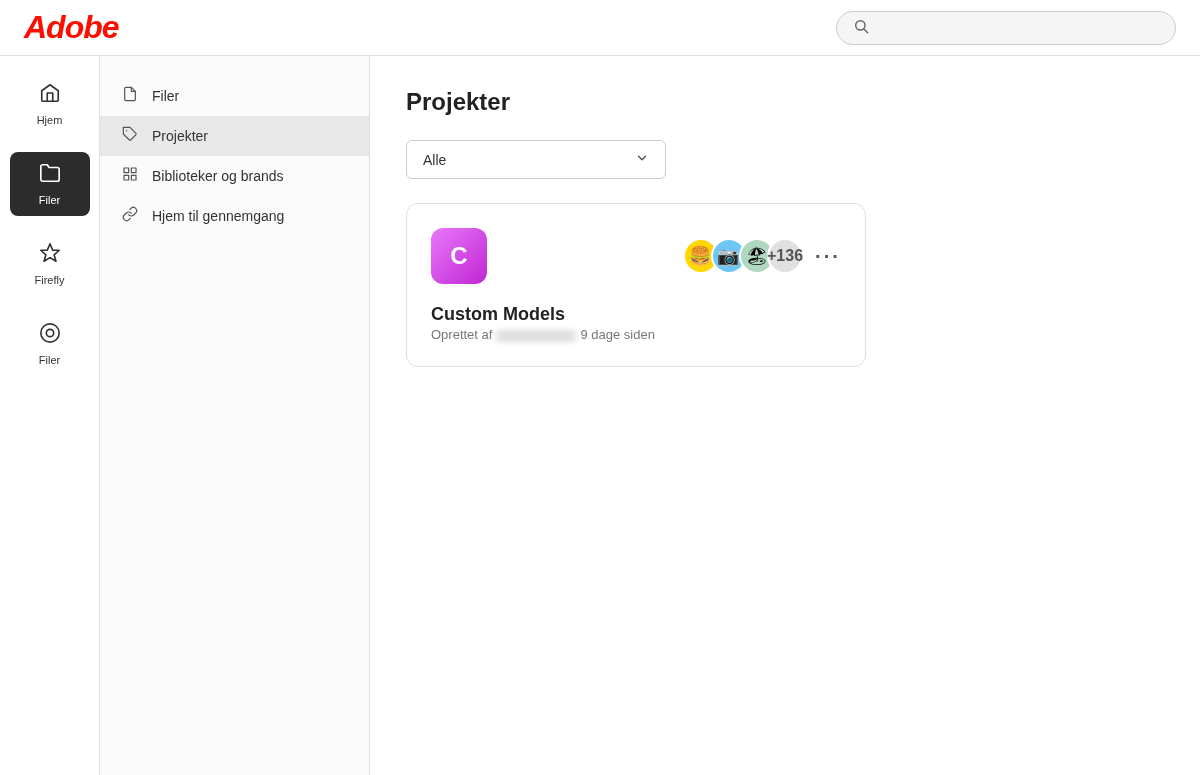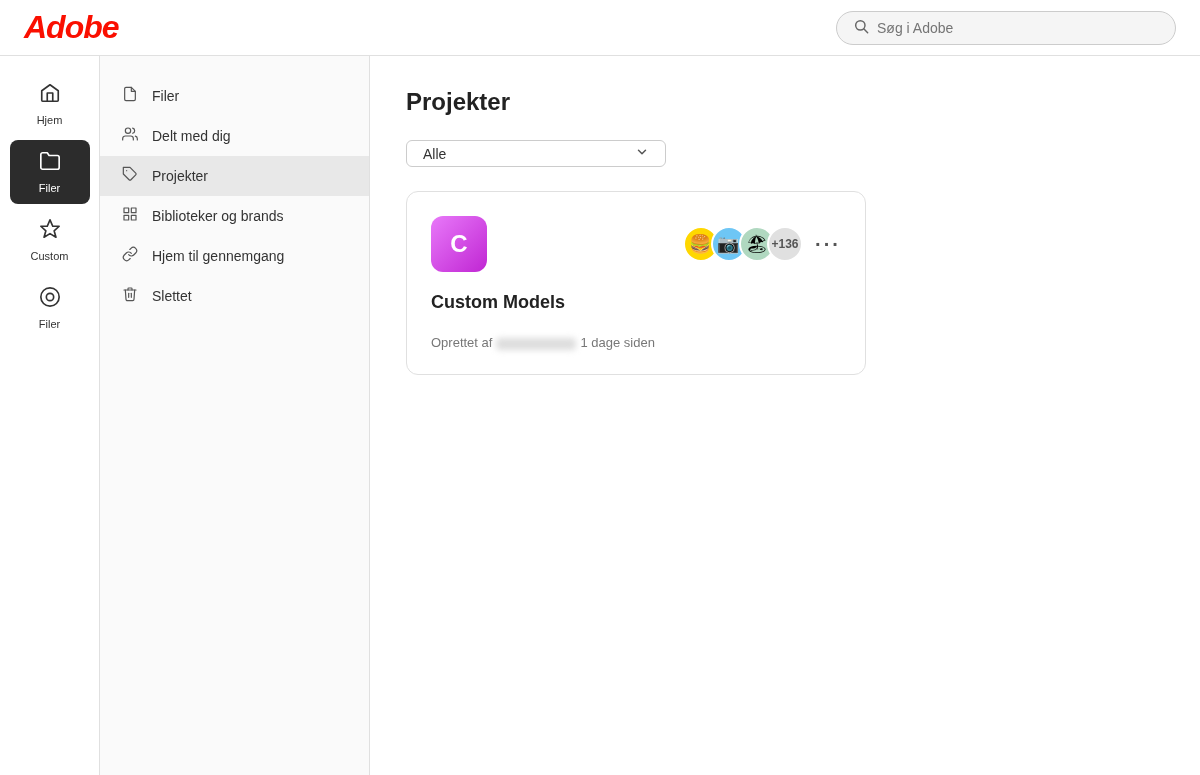--- a/index.html
+++ b/index.html
@@ -268,7 +268,6 @@
           <line x1="16.5" y1="16.5" x2="22" y2="22"></line>
       </svg>
     </span>
-    <input class="search-input" type="text" placeholder="Søg i Adobe" style="">
   </div>
 </div>
 

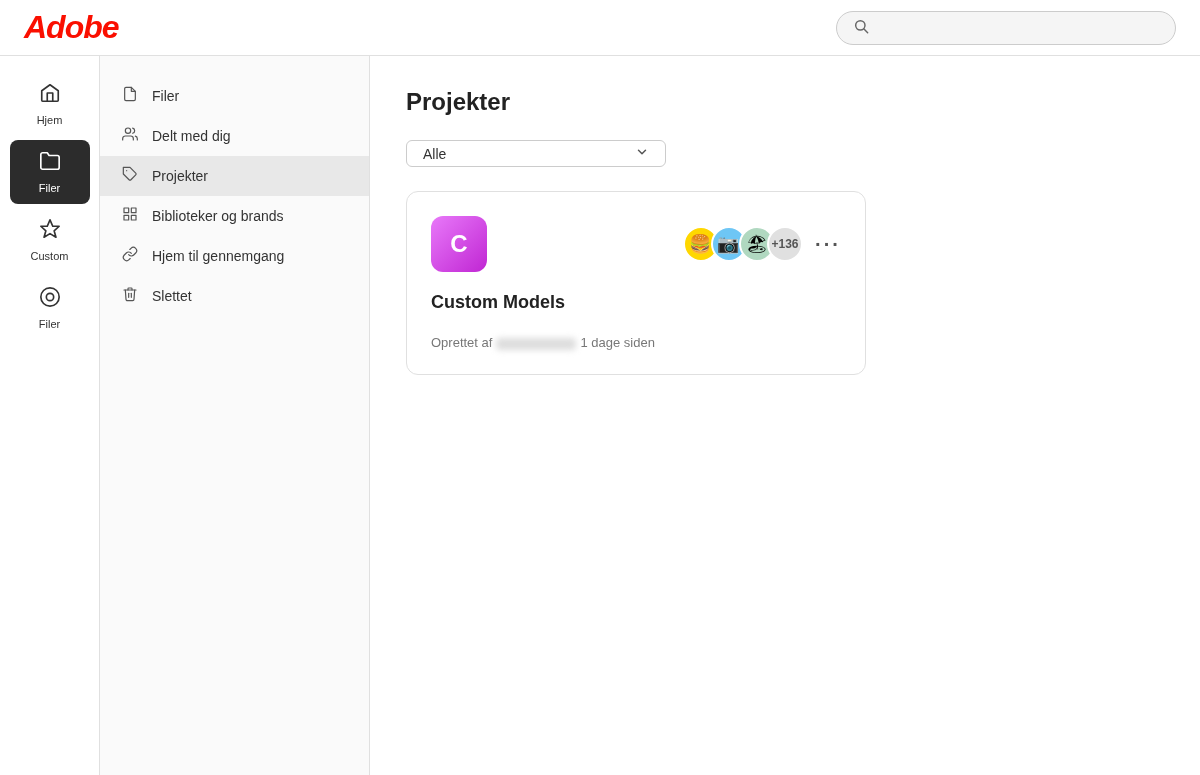--- a/index.html
+++ b/index.html
@@ -71,7 +71,7 @@
       flex-direction: column;
       align-items: center;
       padding-top: 16px;
-      gap: 4px;
+      gap: 16px;
     }
     .nav-item {
       display: flex;

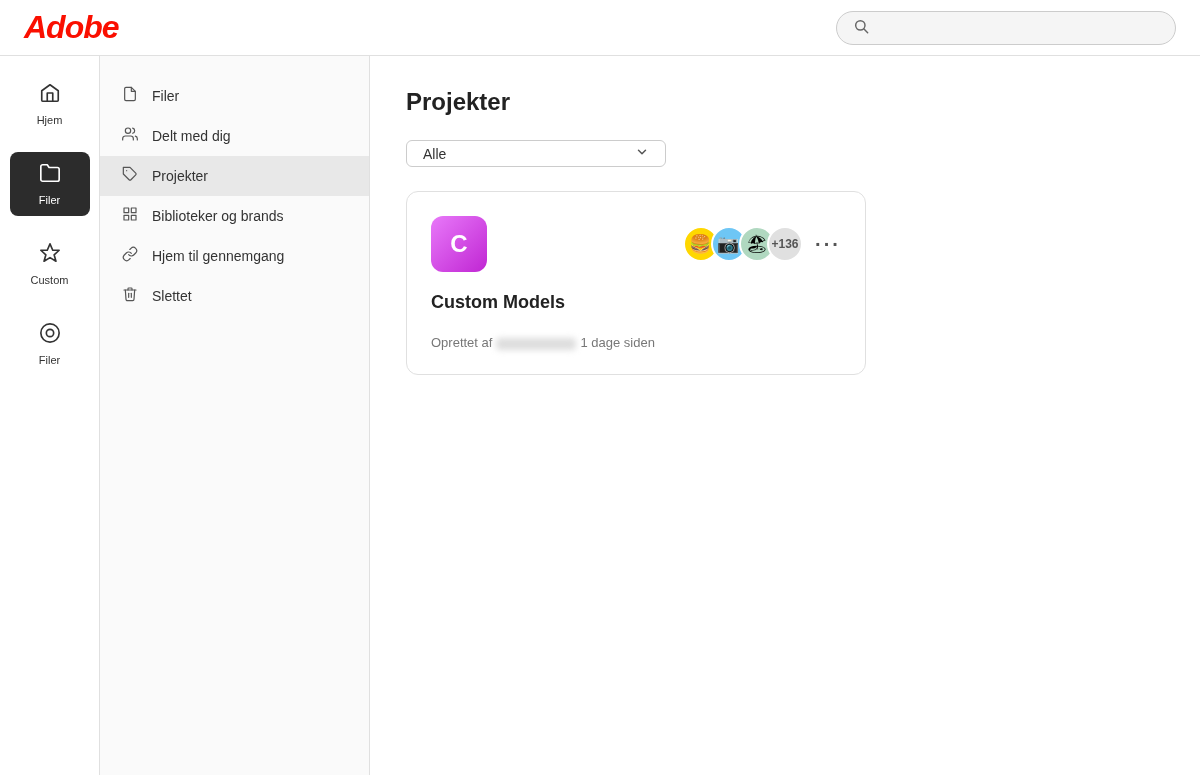--- a/index.html
+++ b/index.html
@@ -329,17 +329,6 @@
       <span>Filer</span>
     </div>
 
-    <div class="sidebar-menu-item">
-      <span class="menu-icon">
-        <svg width="16" height="16" viewBox="0 0 24 24" fill="none" stroke="#555" stroke-width="1.8" stroke-linecap="round" stroke-linejoin="round">
-          <path d="M17 21v-2a4 4 0 00-4-4H5a4 4 0 00-4 4v2"></path>
-          <circle cx="9" cy="7" r="4"></circle>
-          <path d="M23 21v-2a4 4 0 00-3-3.87"></path>
-          <path d="M16 3.13a4 4 0 010 7.75"></path>
-        </svg>
-      </span>
-      <span>Delt med dig</span>
-    </div>
 
     <div class="sidebar-menu-item active">
       <span class="menu-icon">

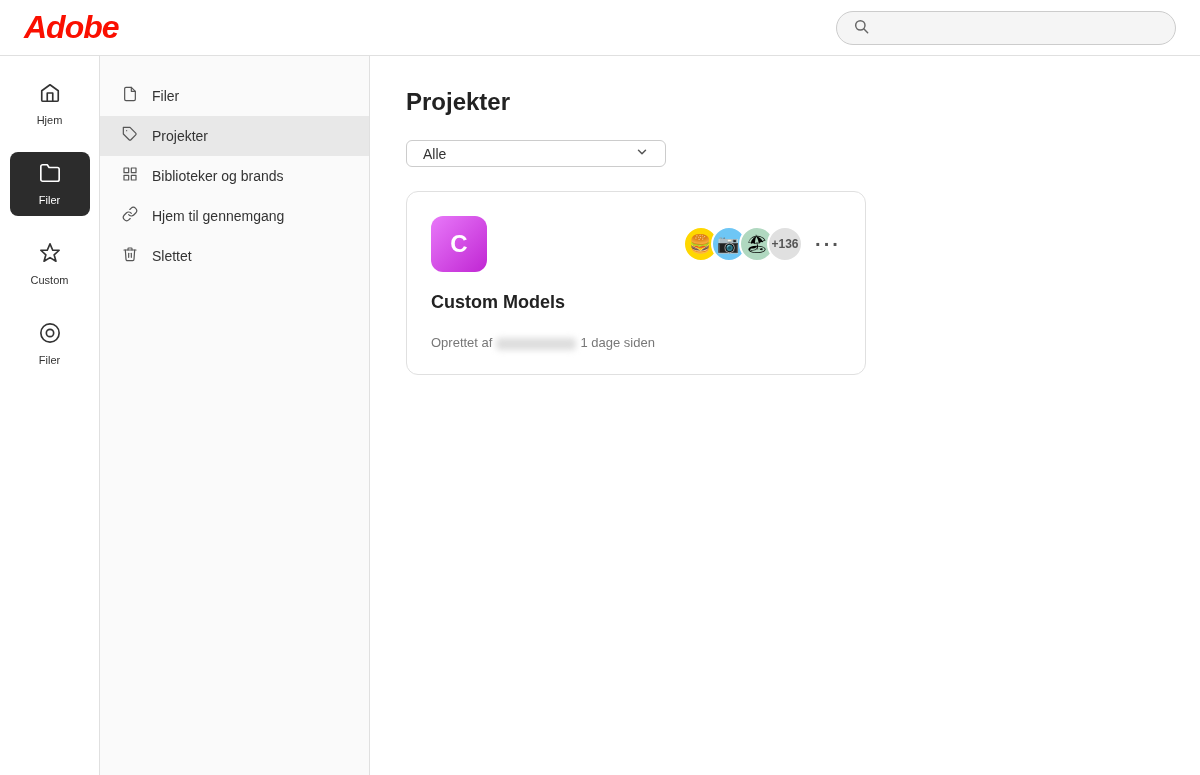--- a/index.html
+++ b/index.html
@@ -150,7 +150,7 @@
       display: flex;
       align-items: center;
       justify-content: space-between;
-      padding: 4px 16px;
+      padding: 10px 16px;
       border: 1px solid #ccc;
       border-radius: 6px;
       width: 260px;

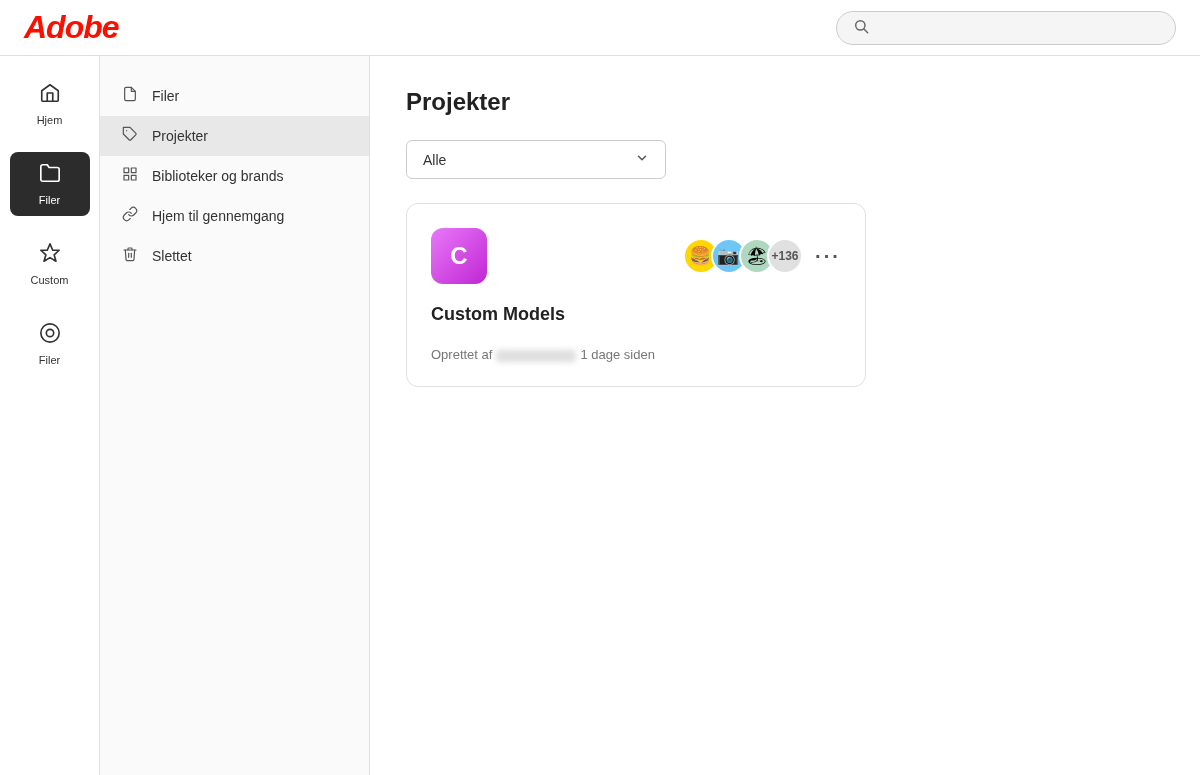--- a/index.html
+++ b/index.html
@@ -362,18 +362,6 @@
       <span>Hjem til gennemgang</span>
     </div>
 
-    <div class="sidebar-menu-item">
-      <span class="menu-icon">
-        <svg width="16" height="16" viewBox="0 0 24 24" fill="none" stroke="#555" stroke-width="1.8" stroke-linecap="round" stroke-linejoin="round">
-          <polyline points="3 6 5 6 21 6"></polyline>
-            <path d="M19 6l-1 14a2 2 0 01-2 2H8a2 2 0 01-2-2L5 6"></path>
-          <path d="M10 11v6"></path>
-            <path d="M14 11v6"></path>
-          <path d="M9 6V4a1 1 0 011-1h4a1 1 0 011 1v2"></path>
-        </svg>
-      </span>
-      <span>Slettet</span>
-    </div>
 
   </div>
 

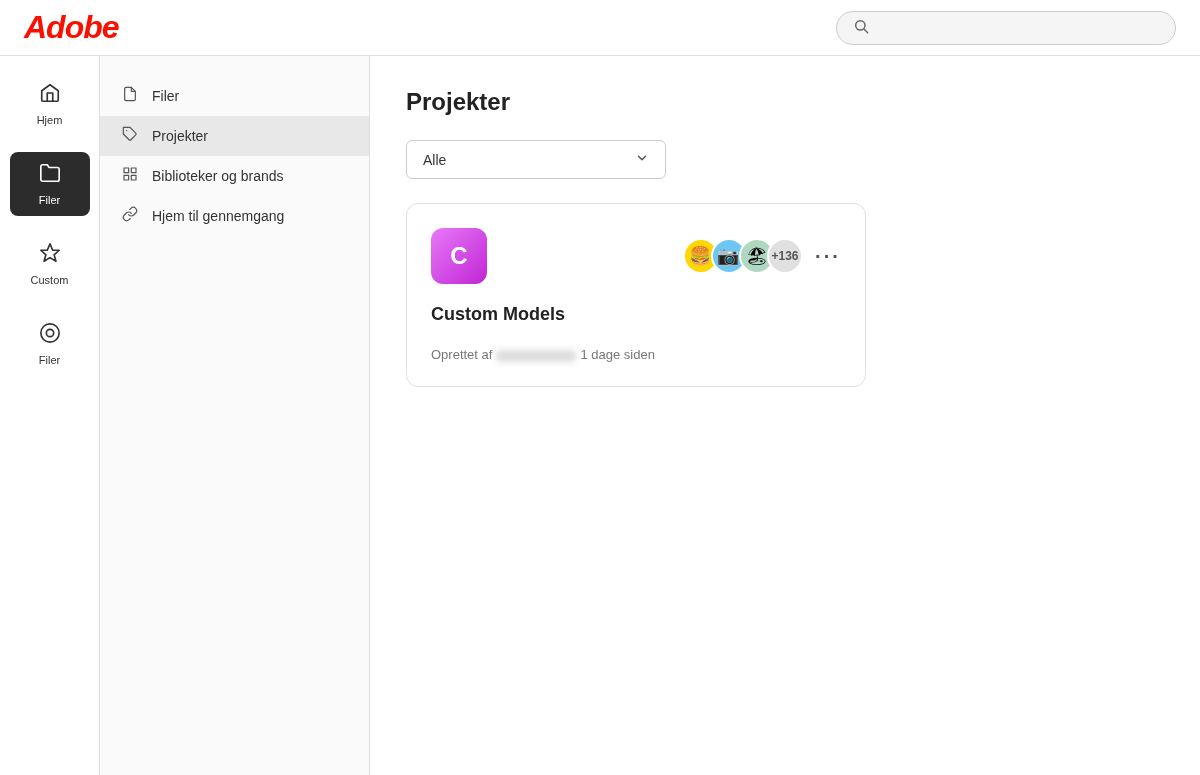--- a/index.html
+++ b/index.html
@@ -210,7 +210,7 @@
     .avatar-count {
       background: #e0e0e0;
       color: #555;
-      font-size: 12px;
+      font-size: 16px;
       font-weight: 600;
       width: 36px;
       height: 36px;

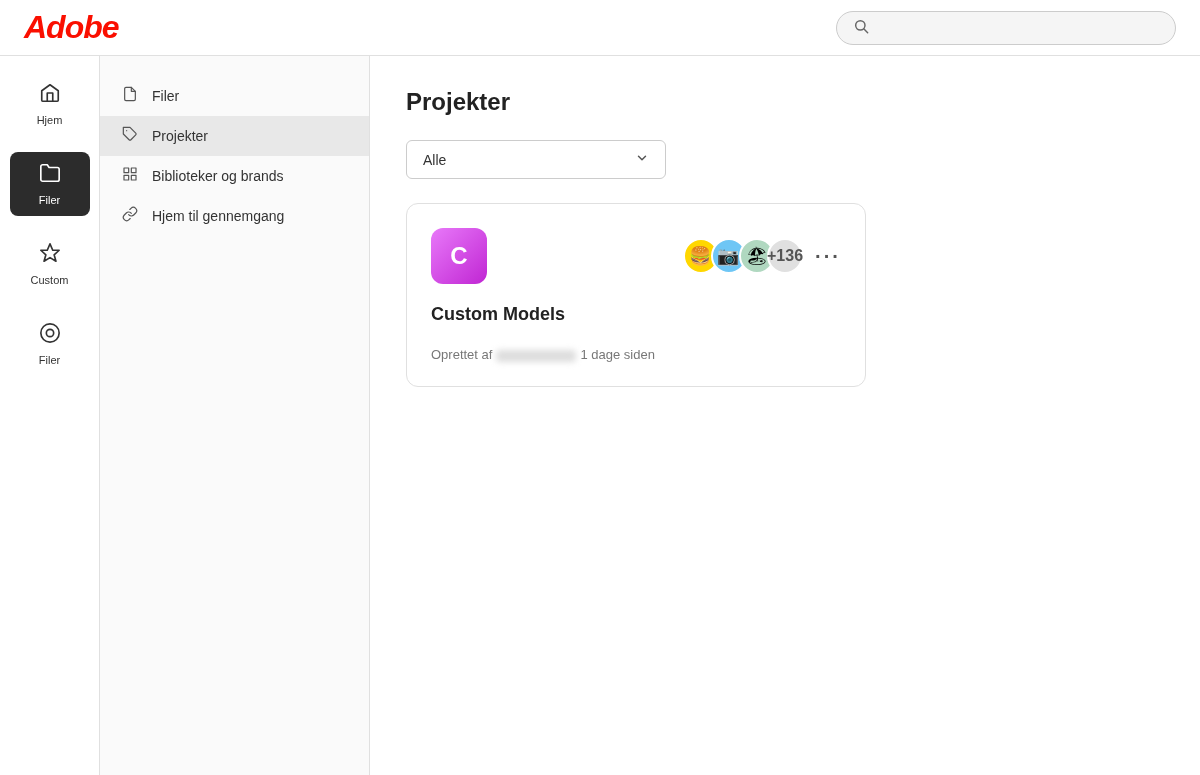--- a/index.html
+++ b/index.html
@@ -301,7 +301,7 @@
           <polygon points="12 2 15 9 22 9 16.5 14 18.5 21 12 17 5.5 21 7.5 14 2 9 9 9"></polygon>
         </svg>
       </span>
-      <span class="nav-label">Custom</span>
+      <span class="nav-label">Firefly</span>
     </div>
 
 

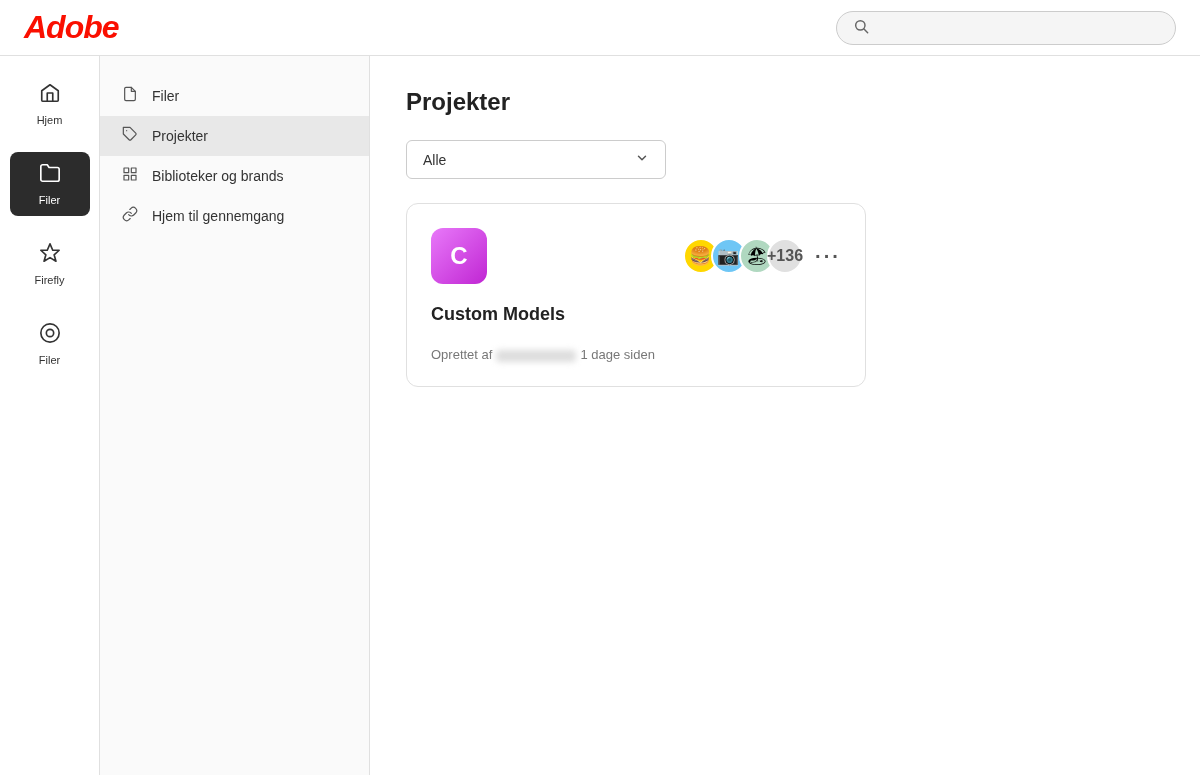--- a/index.html
+++ b/index.html
@@ -237,7 +237,7 @@
       font-size: 18px;
       font-weight: 600;
       color: #222;
-      margin-bottom: 22px;
+      margin-bottom: 2px;
     }
     .project-meta {
       font-size: 13px;

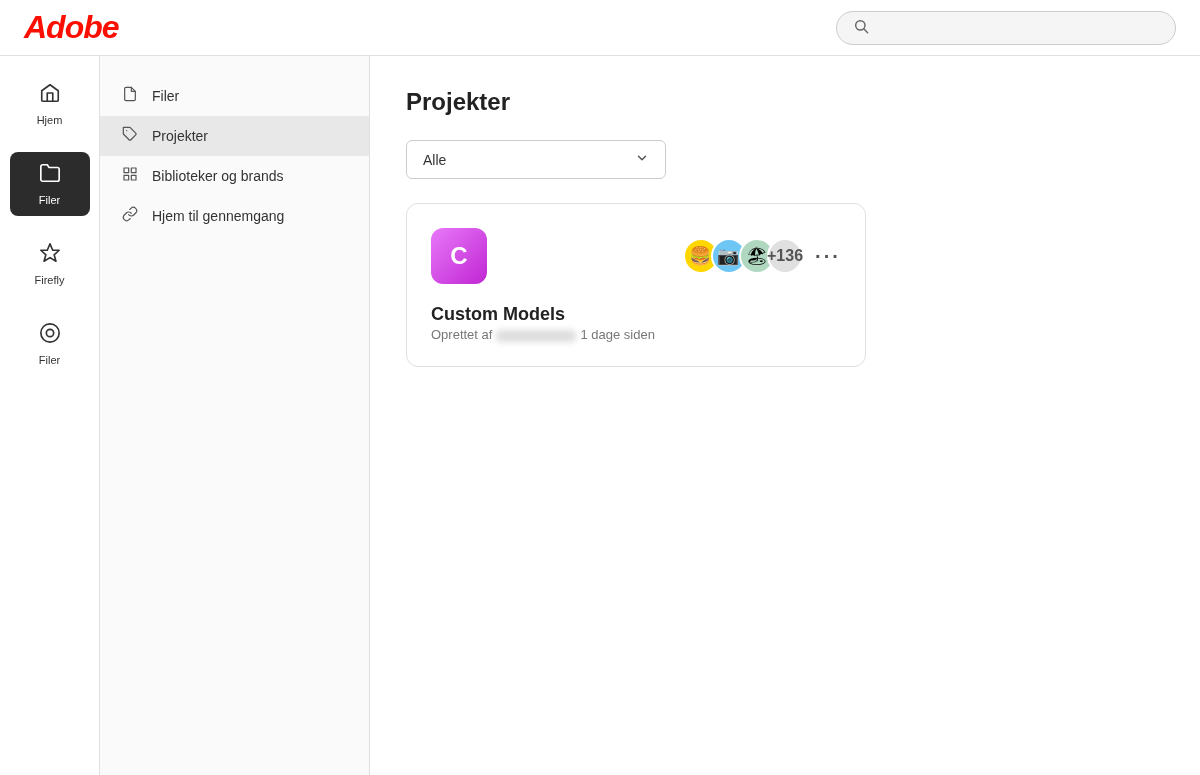--- a/index.html
+++ b/index.html
@@ -398,7 +398,7 @@
       <div class="project-meta">
         <span>Oprettet af</span>
         <span class="meta-blur"></span>
-        <span>1 dage siden</span>
+        <span>9 dage siden</span>
       </div>
     </div>
 

